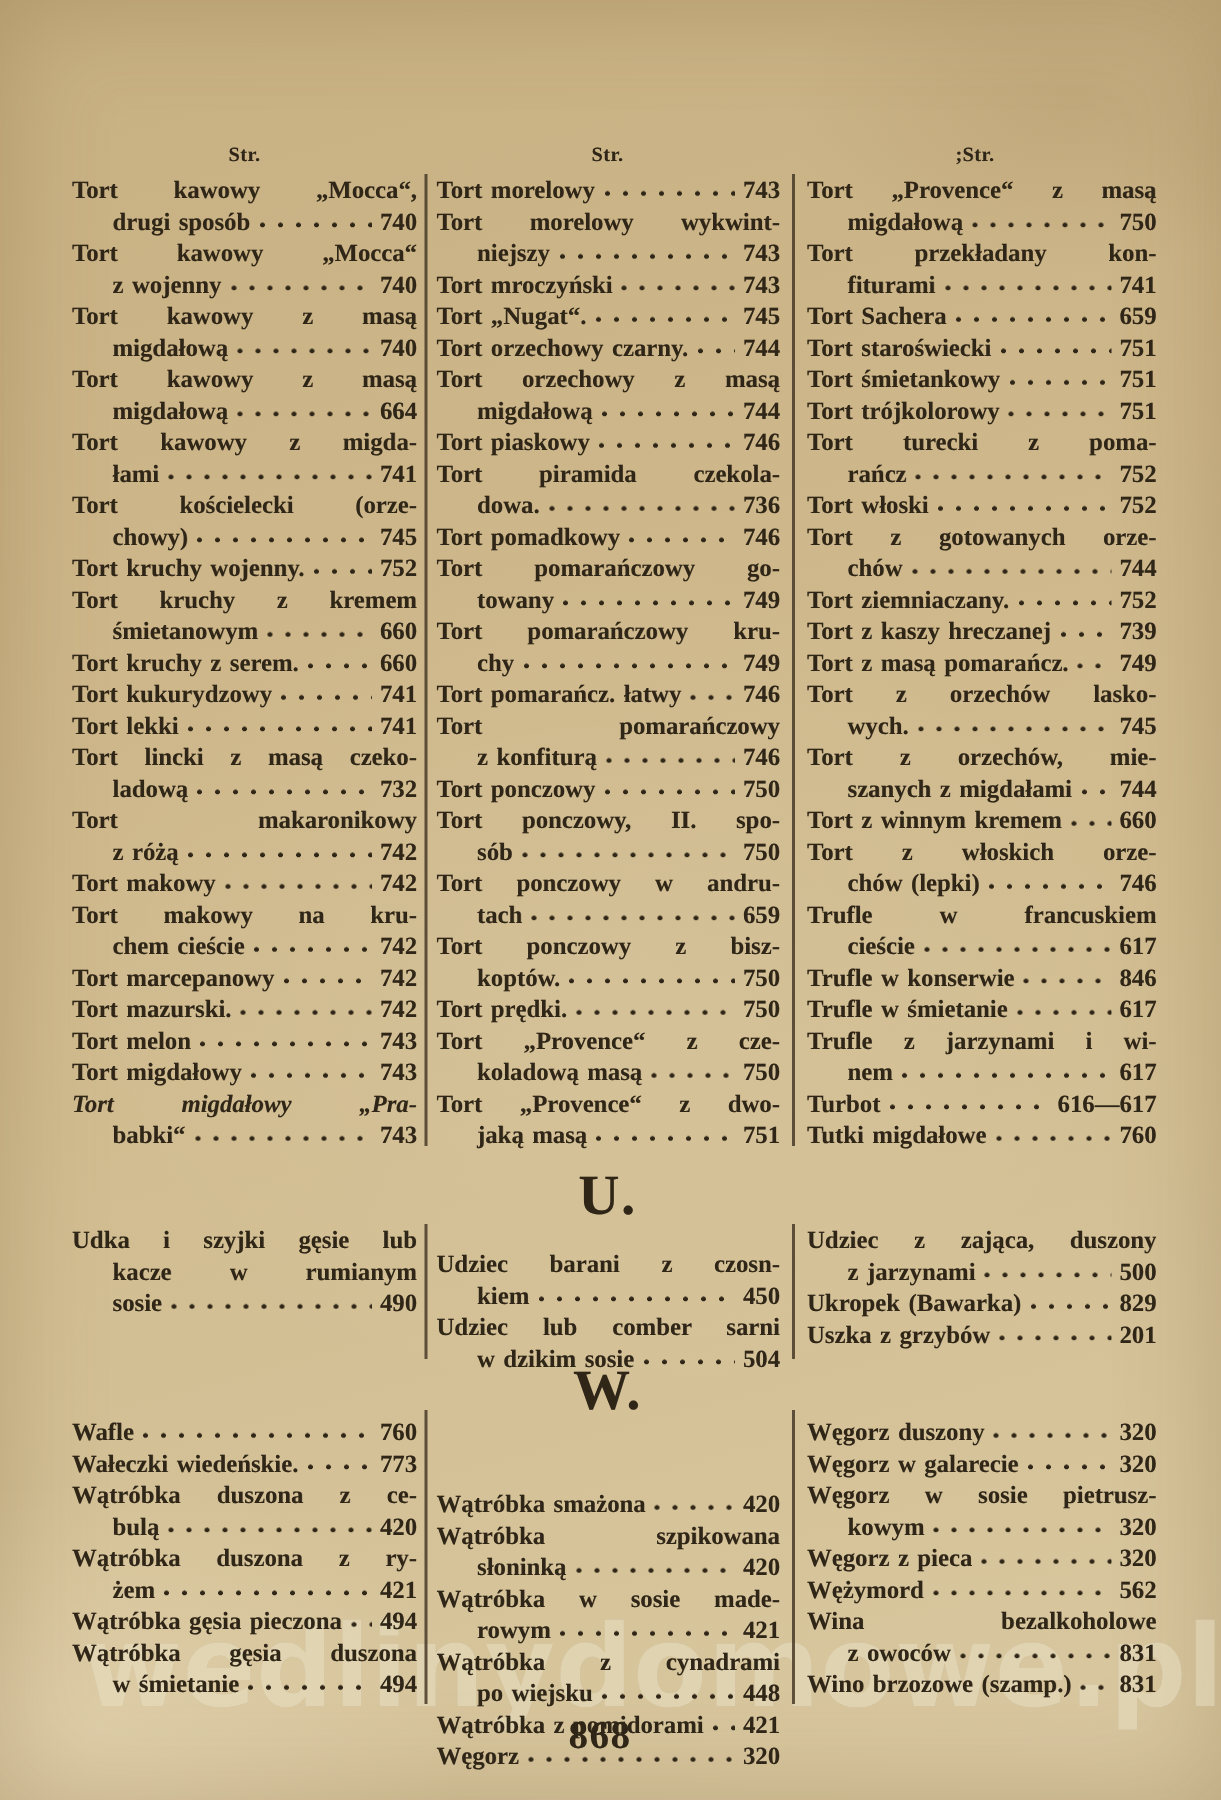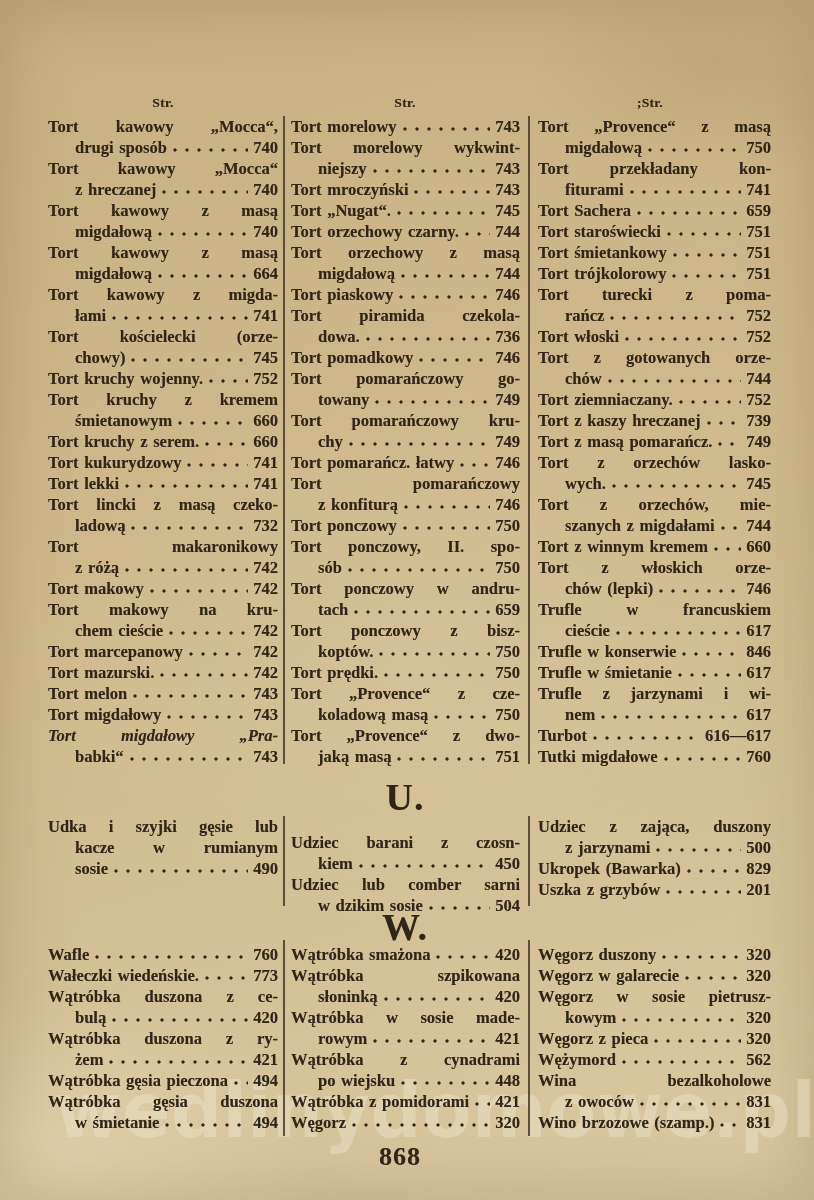--- a/index.html
+++ b/index.html
@@ -60,7 +60,7 @@
       <div class="entry">
         <div class="line mid" style="text-align: justify; text-align-last: justify;"><span class="t">Tort kawowy „Mocca“</span></div>
         <div class="line cont last">
-          <span class="t">z hreczanej</span>
+          <span class="t">z wojenny</span>
           <span class="leader"></span>
           <span class="p">740</span>
         </div>

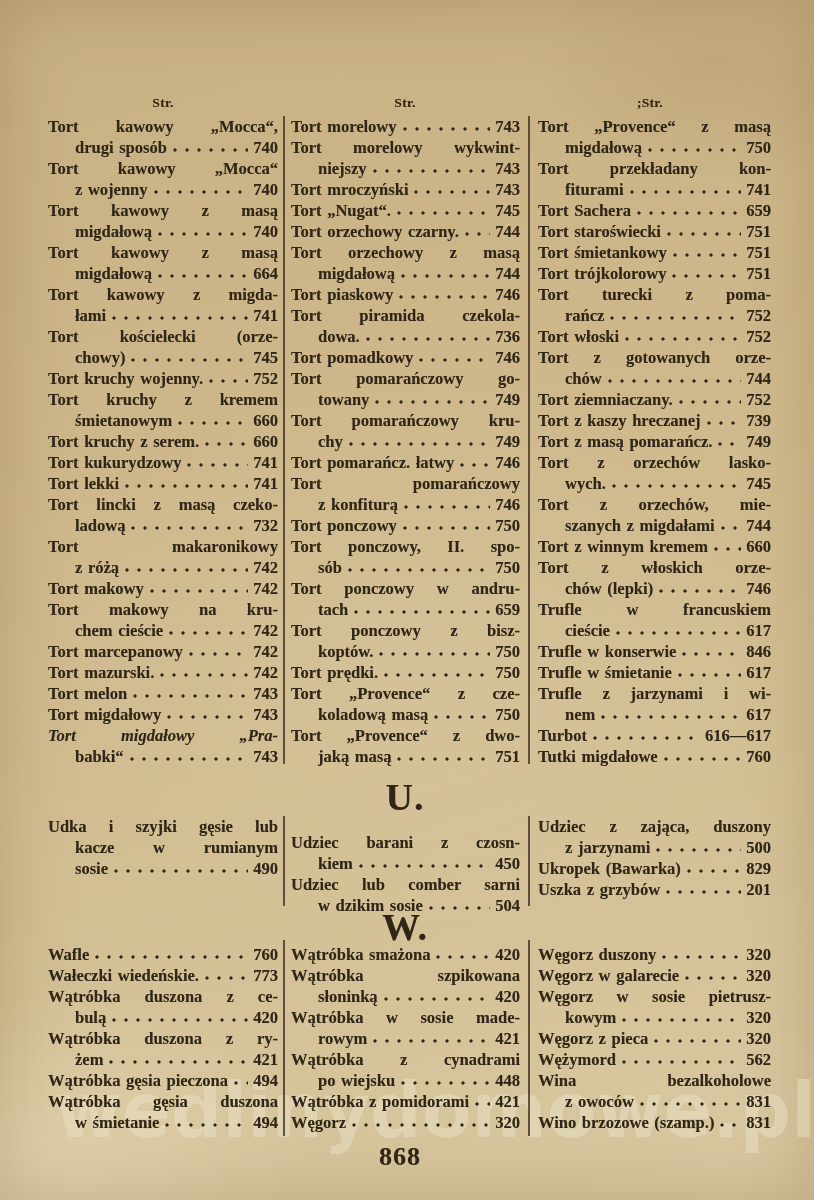--- a/index.html
+++ b/index.html
@@ -621,7 +621,7 @@
         </div>
       </div>
     </div>
-    <div class="col" style="left: 291px; top: 944px; width: 229px;">
+    <div class="col" style="left: 291px; top: 992px; width: 229px;">
       <div class="entry">
         <div class="line last">
           <span class="t">Wątróbka smażona</span>

